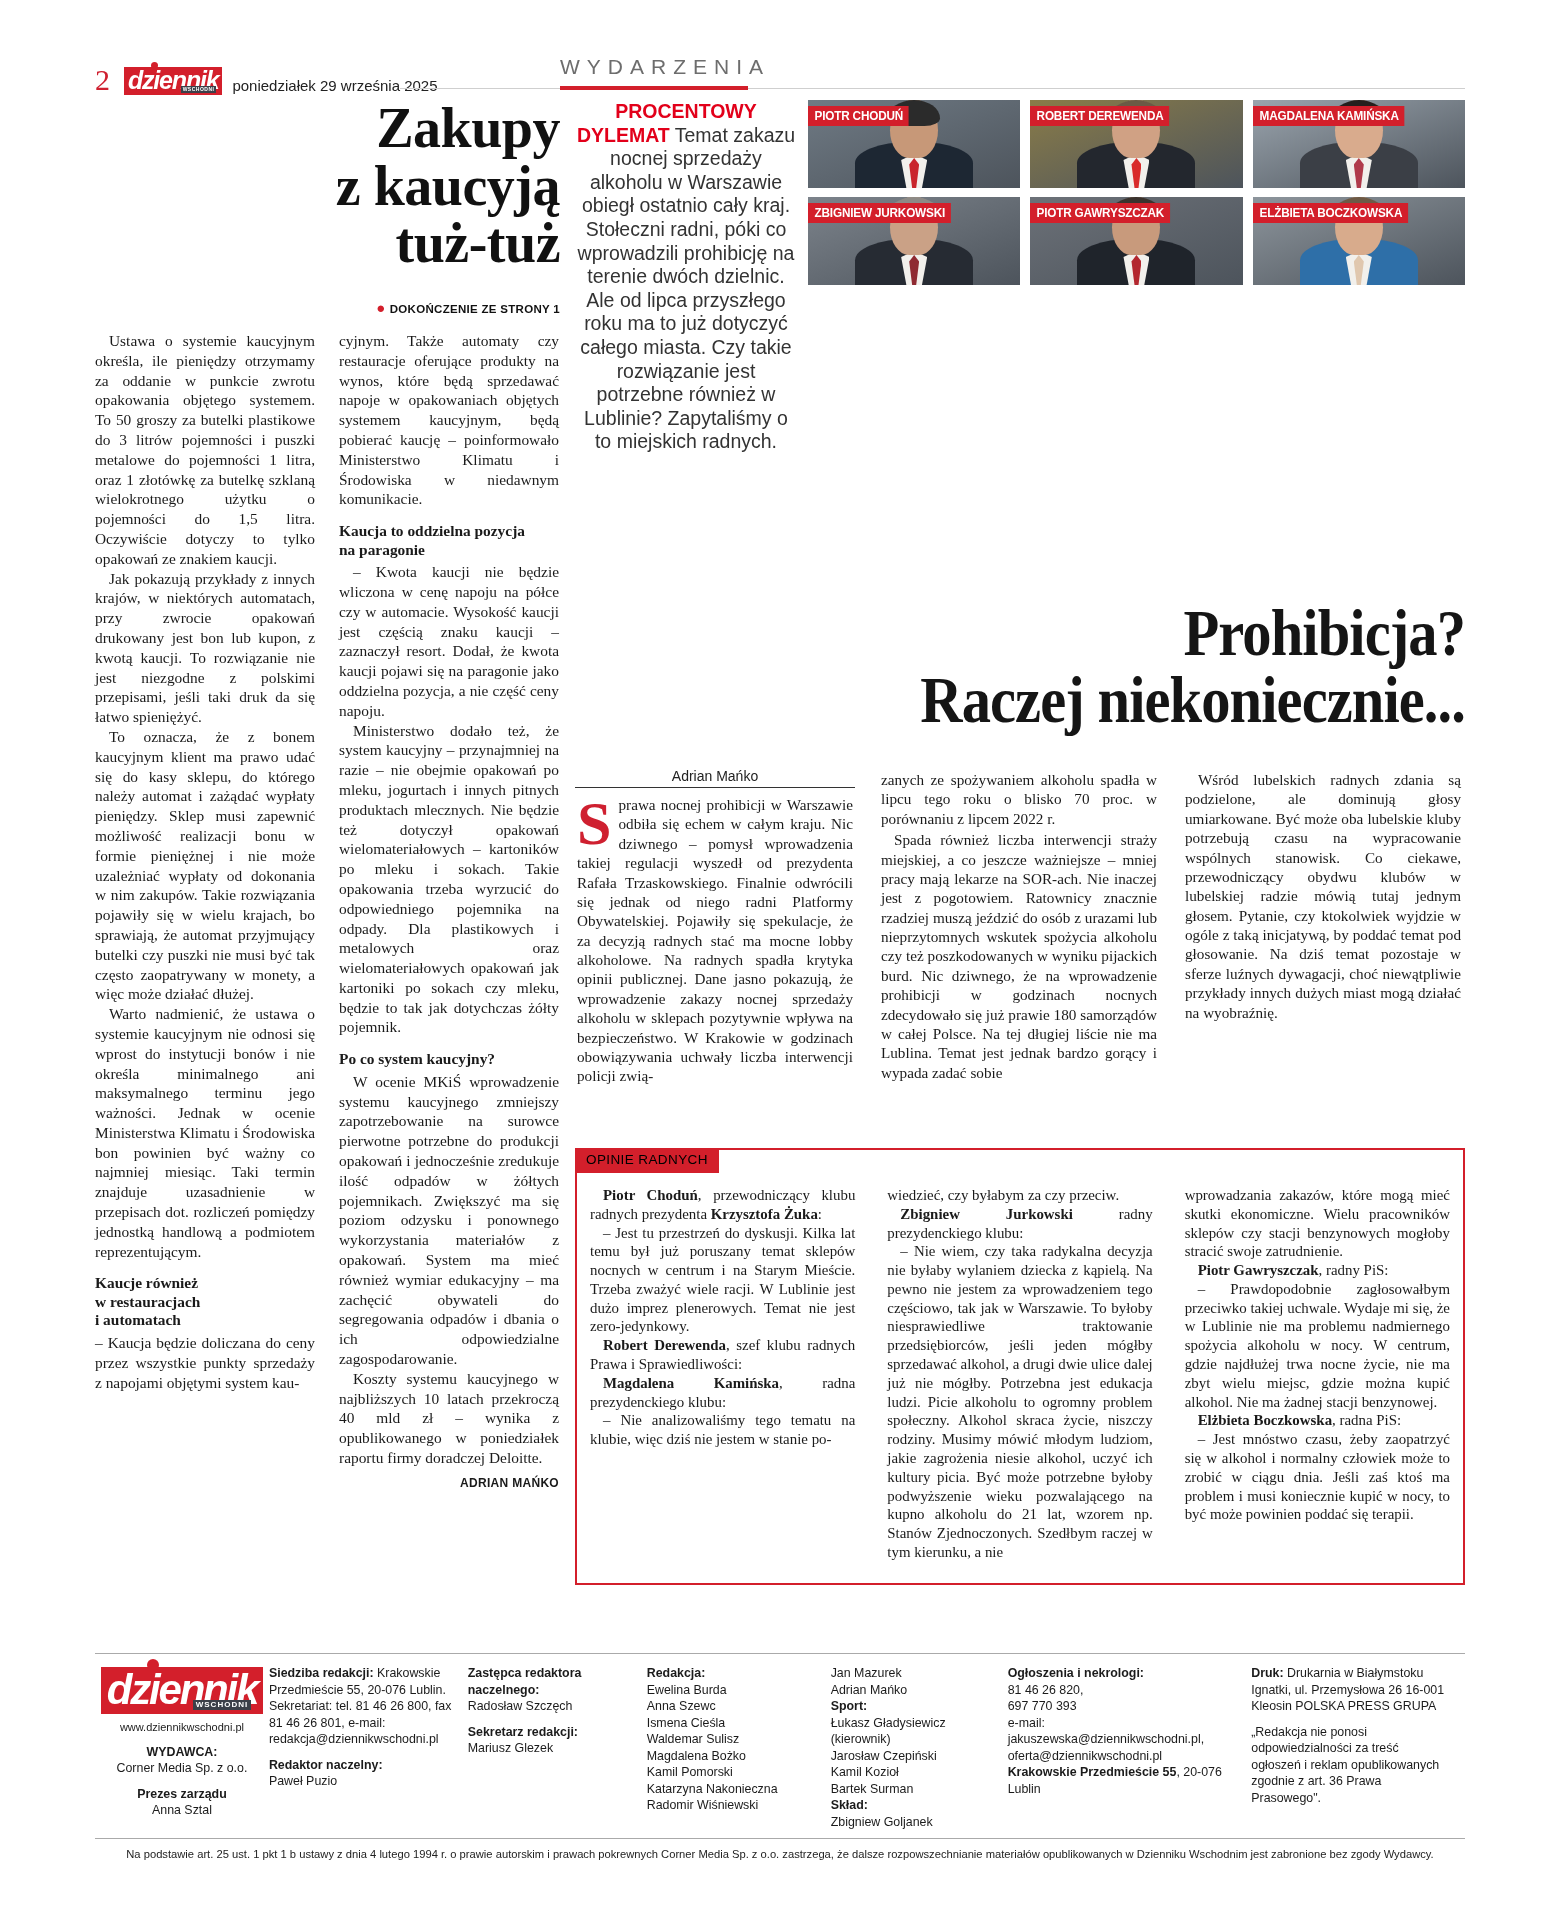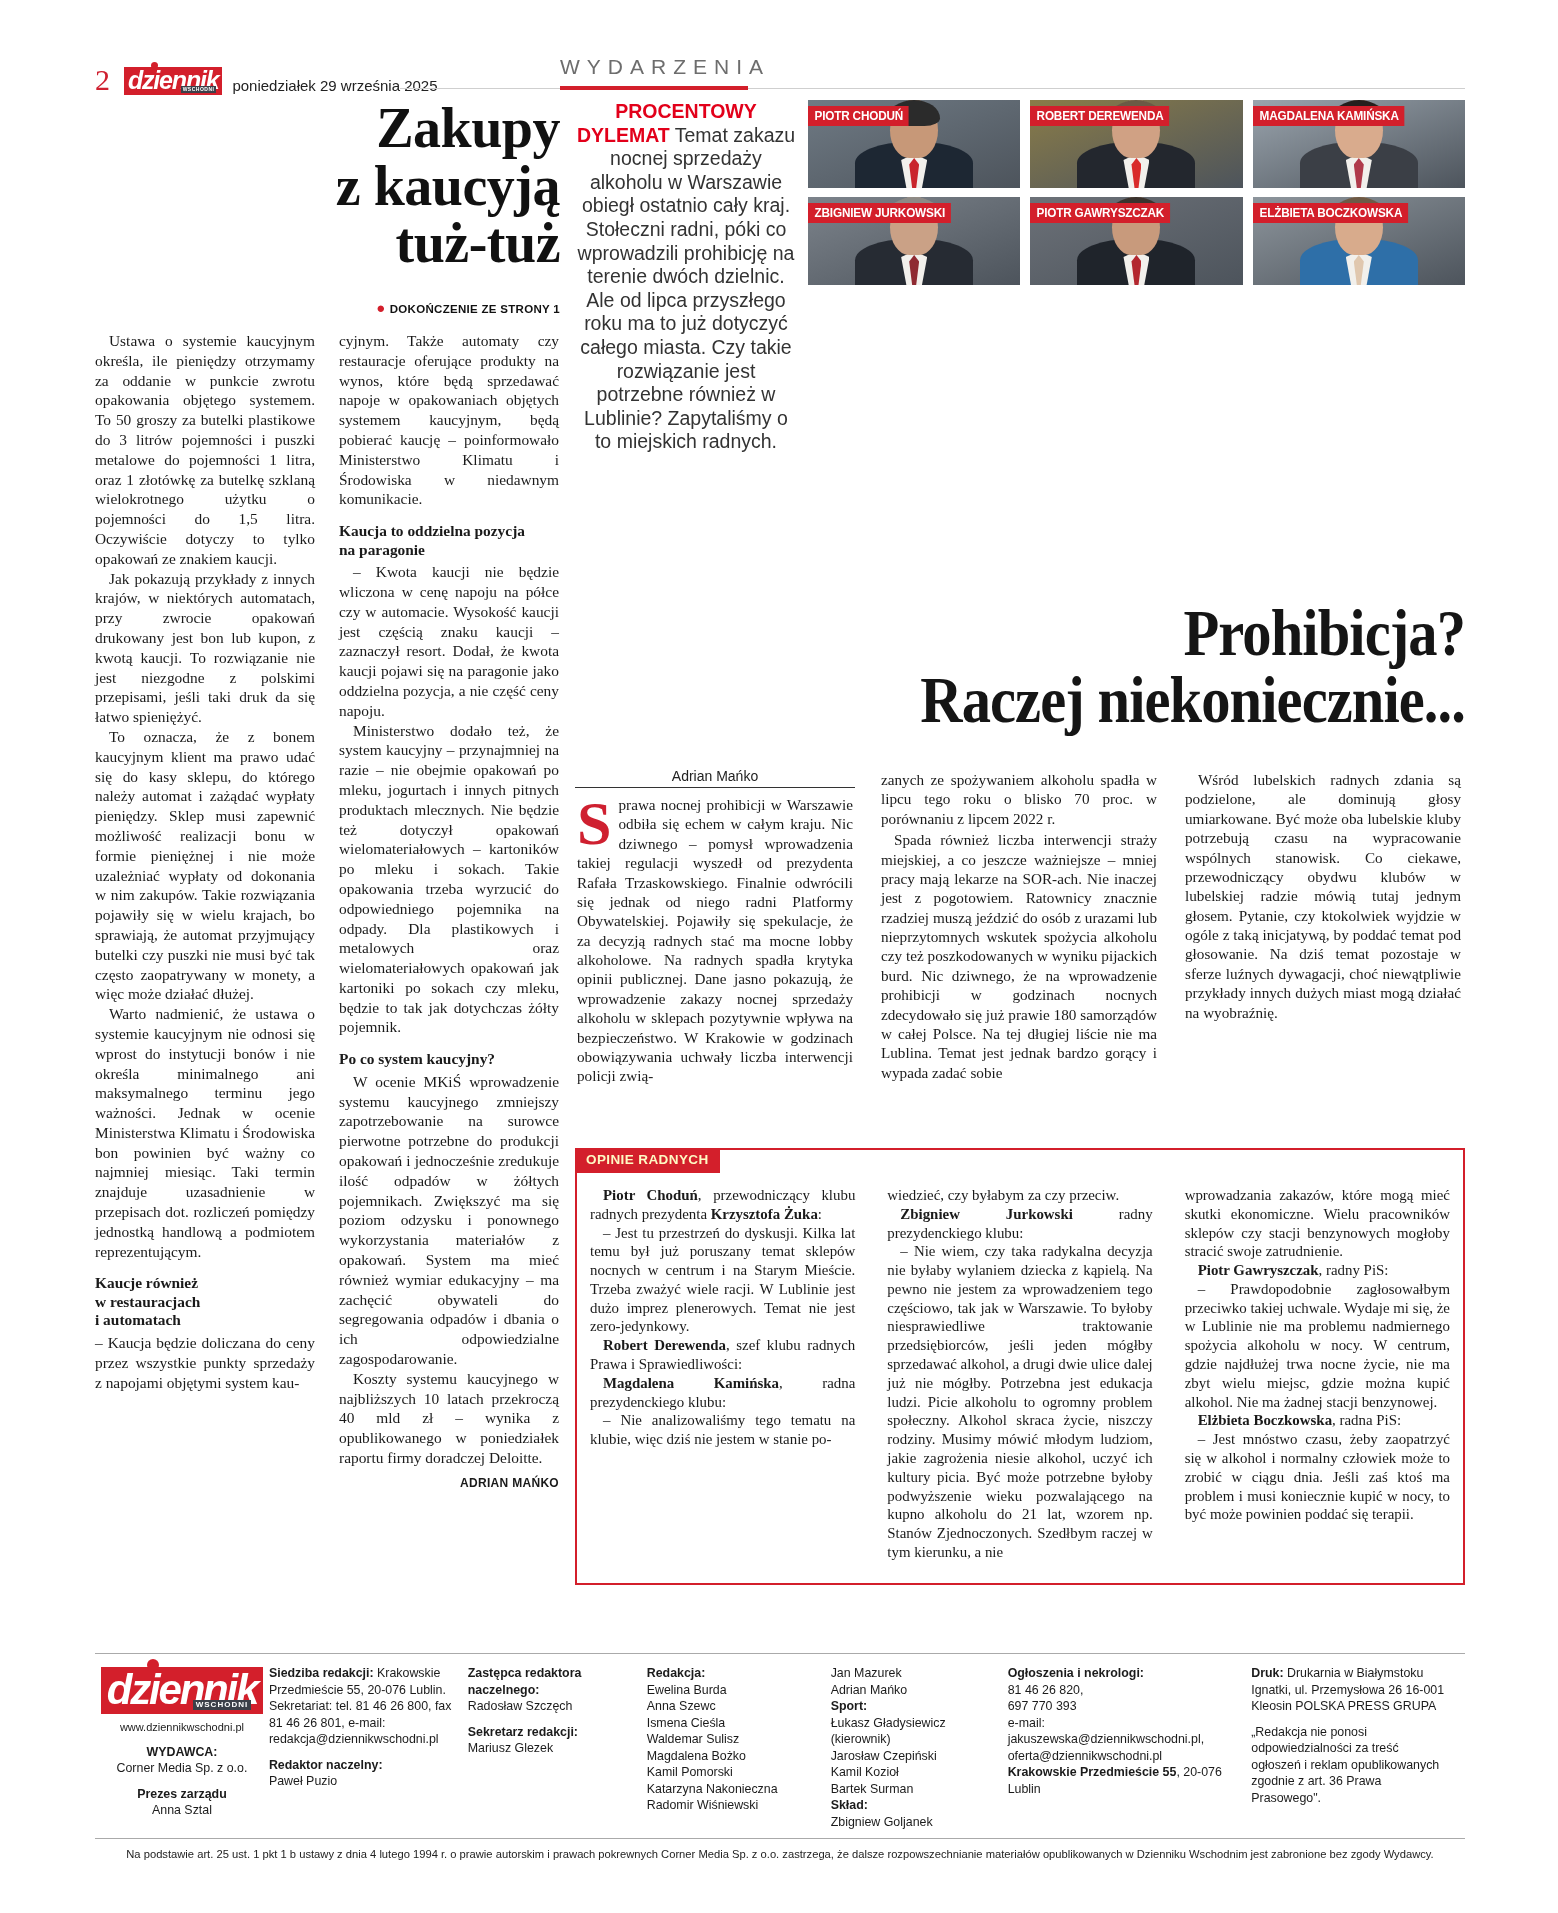--- a/index.html
+++ b/index.html
@@ -175,9 +175,9 @@
   }
   .opinie-title {
     position:absolute; left:-2px; top:-2px; height:25px;
-    background:#d31f2b; color:#fef9c3;
-    font-family:"Liberation Sans", sans-serif;
-    font-weight:bold; font-size:13.5px; letter-spacing:0.4px;
+    background:#d31f2b; color:#000000;
+    font-family:"Liberation Sans", sans-serif;
+    font-weight:normal; font-size:13.5px; letter-spacing:0.4px;
     padding:5px 11px 0 11px; line-height:1;
   }
   .opinie-body {

